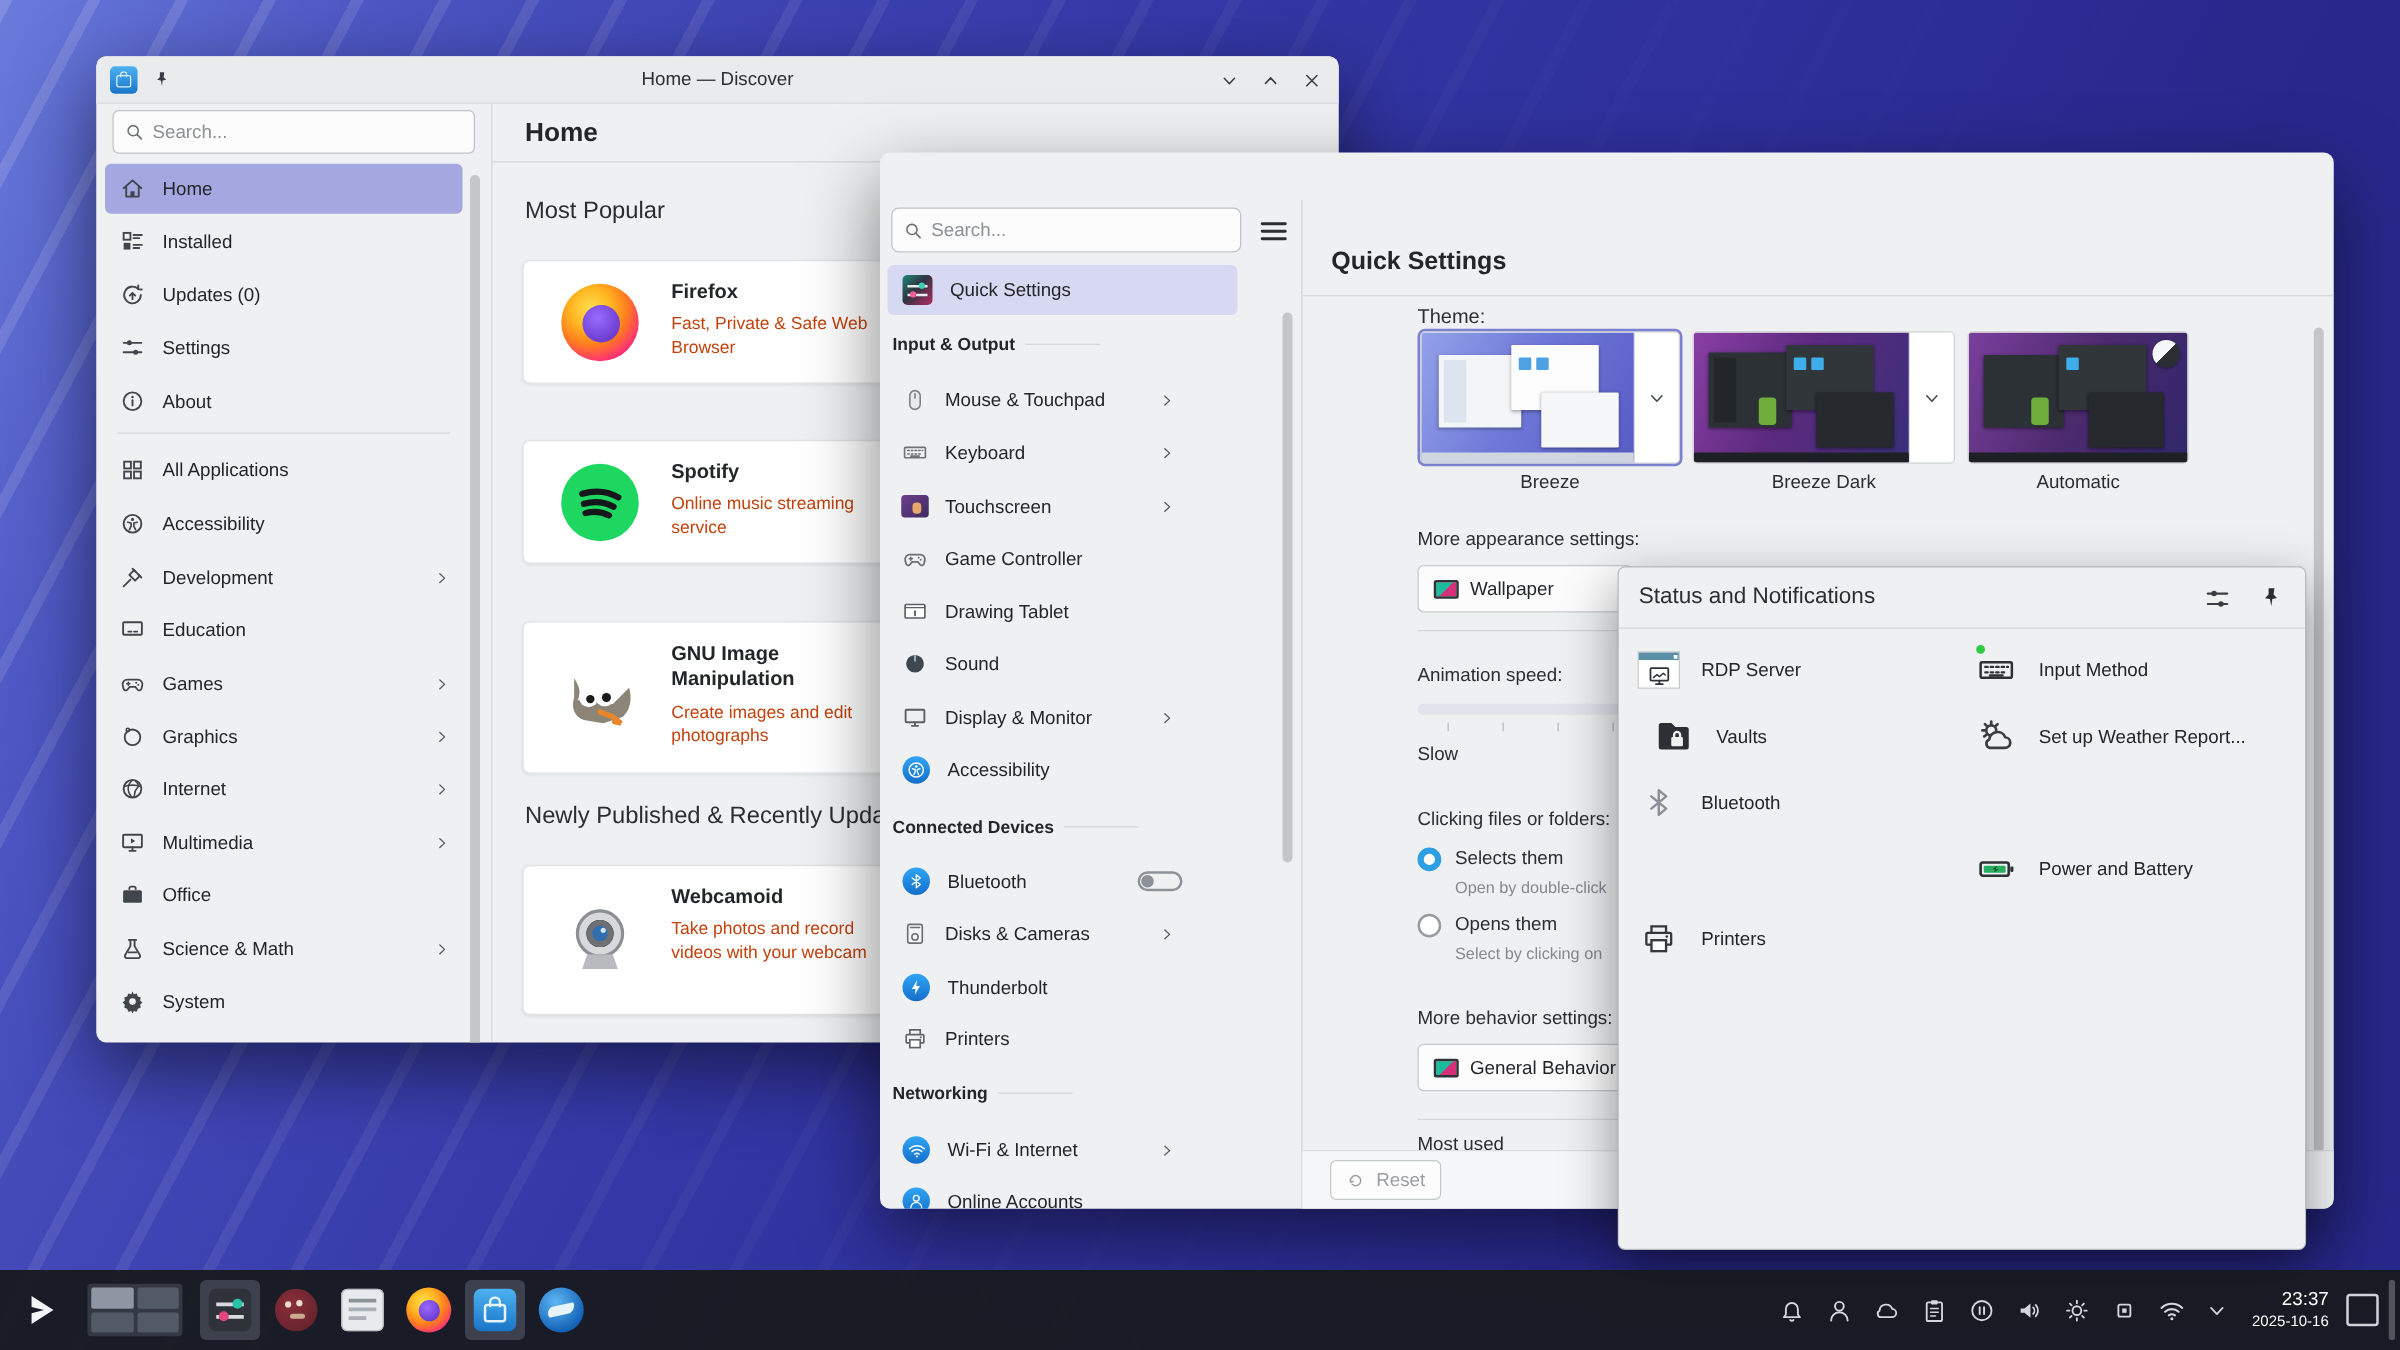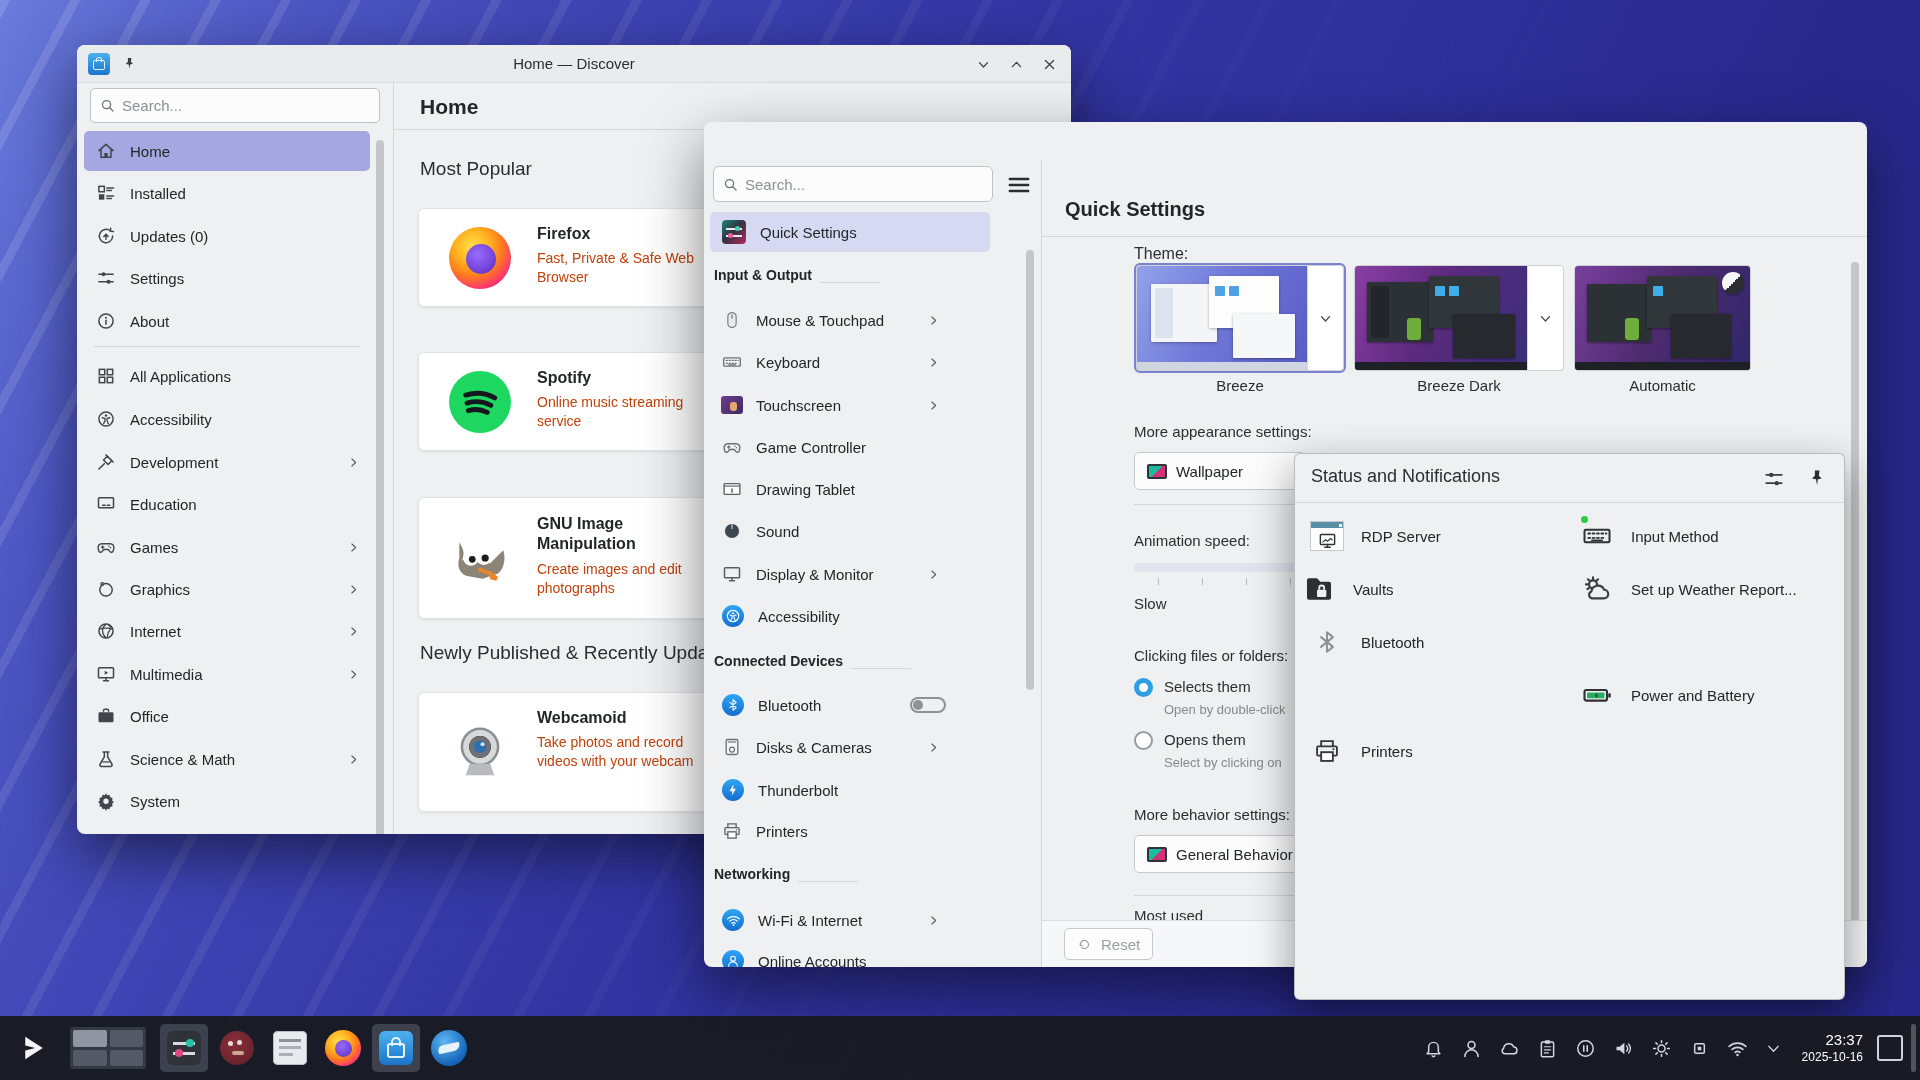--- a/index.html
+++ b/index.html
@@ -34,7 +34,7 @@
   .card .t{position:absolute;left:118px;top:16px;font-size:16px;font-weight:bold}
   .card .d{position:absolute;left:118px;top:40px;font-size:14px;color:#c2410c;width:160px;line-height:1.35}
   .cicon{position:absolute;left:30px;top:50%;transform:translateY(-50%);width:62px;height:62px}
-  .shead{position:absolute;font-size:14px;font-weight:bold;color:#232629;display:flex;align-items:flex-end;gap:8px;white-space:nowrap}
+  .shead{position:absolute;font-size:14px;font-weight:bold;color:#232629;display:flex;align-items:center;gap:8px;white-space:nowrap}
   .shead:after{content:"";height:1px;background:#d4d6d8;width:60px;display:block}
   .circle-ic{width:22px;height:22px;border-radius:50%;display:flex;align-items:center;justify-content:center;color:#fff;flex:none}
   .cblue{background:linear-gradient(180deg,#30a5f5,#146eca)}

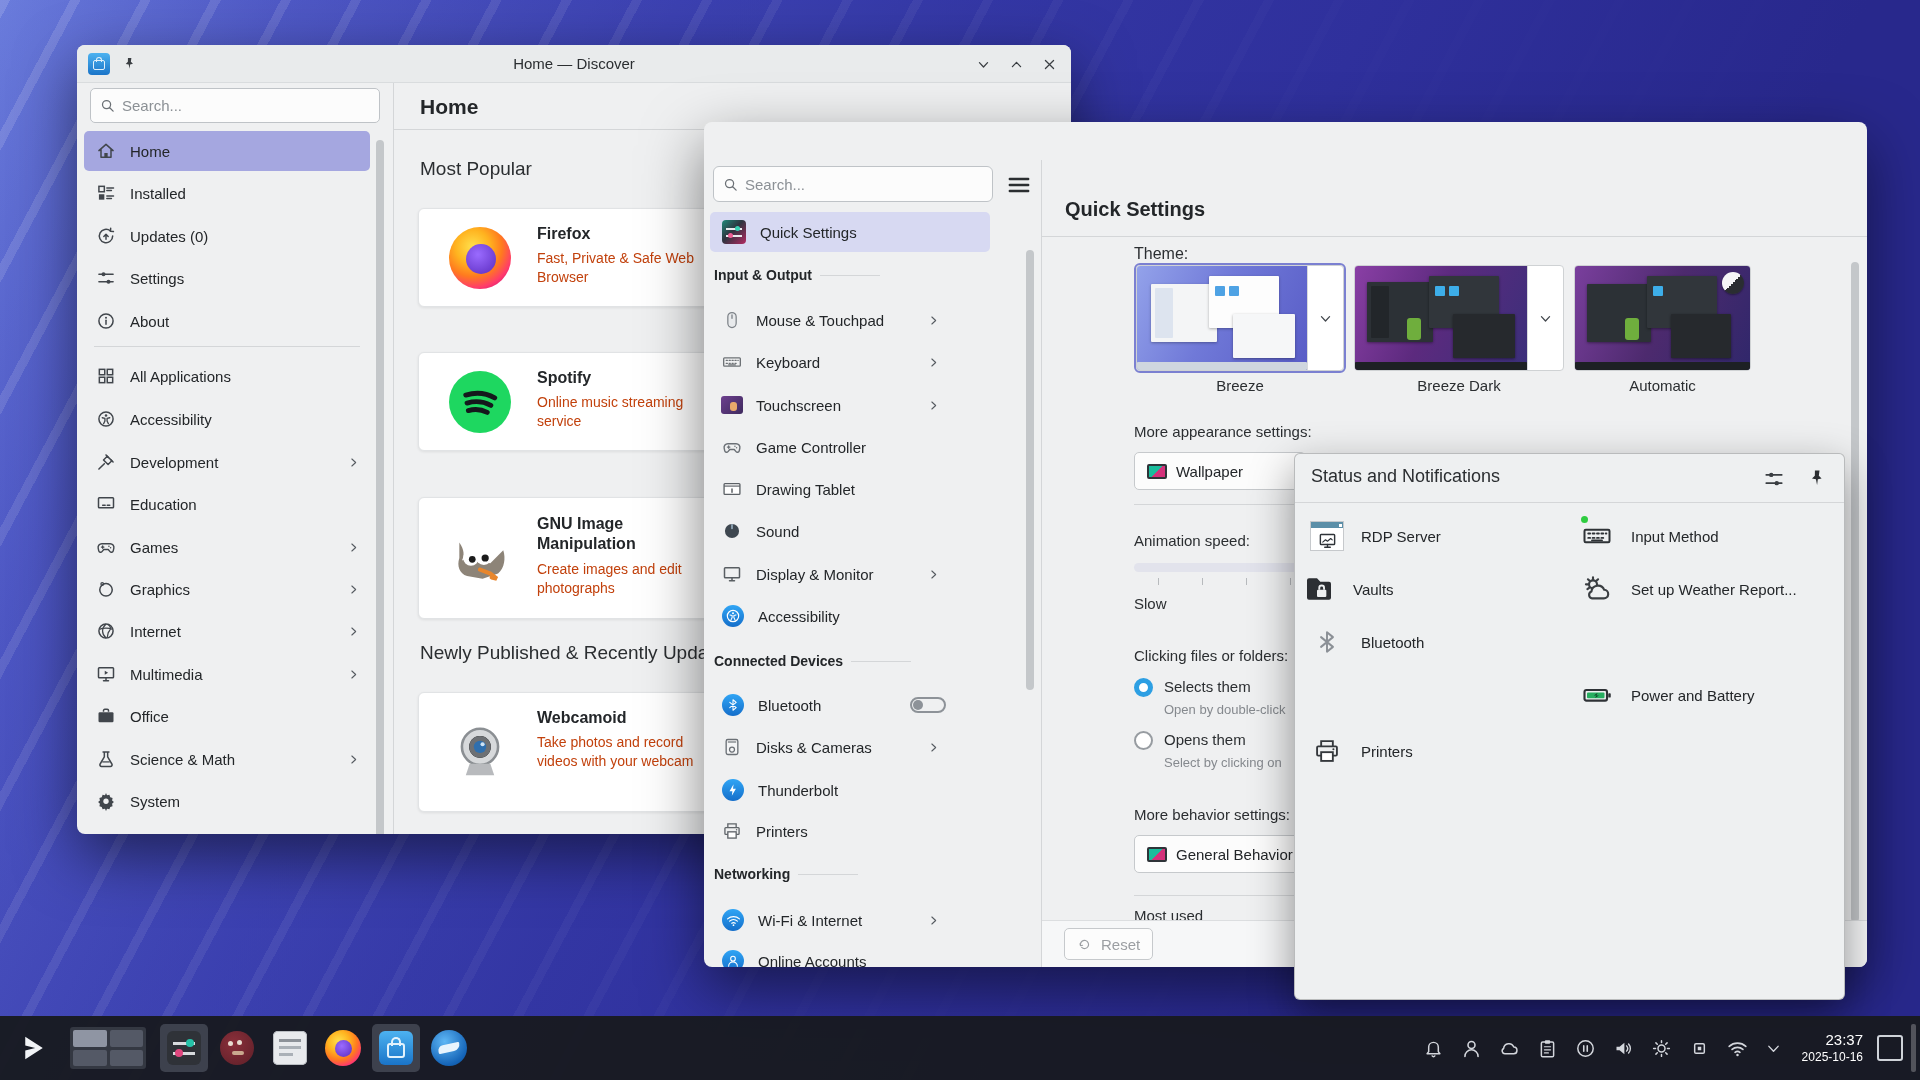--- a/index.html
+++ b/index.html
@@ -762,7 +762,7 @@
     </span>
     <span>RDP Server</span>
   </div>
-  <div class="prow" style="left:6px;top:116px;width:250px">
+  <div class="prow" style="left:26px;top:116px;width:250px">
     <span class="pic">
         <svg style="width:32px;height:32px;color:#2c2f33">
           <use href="#s-vault"></use>

